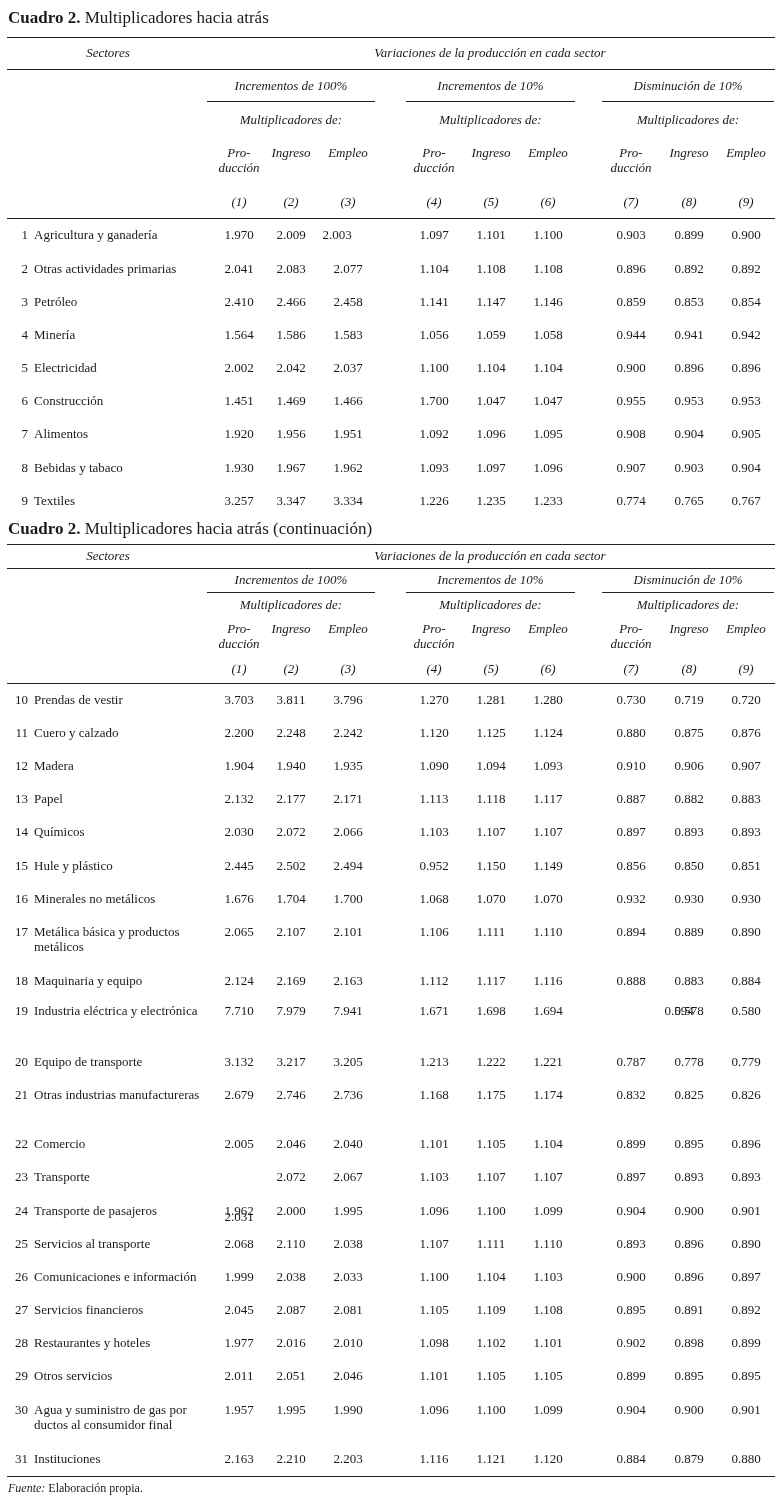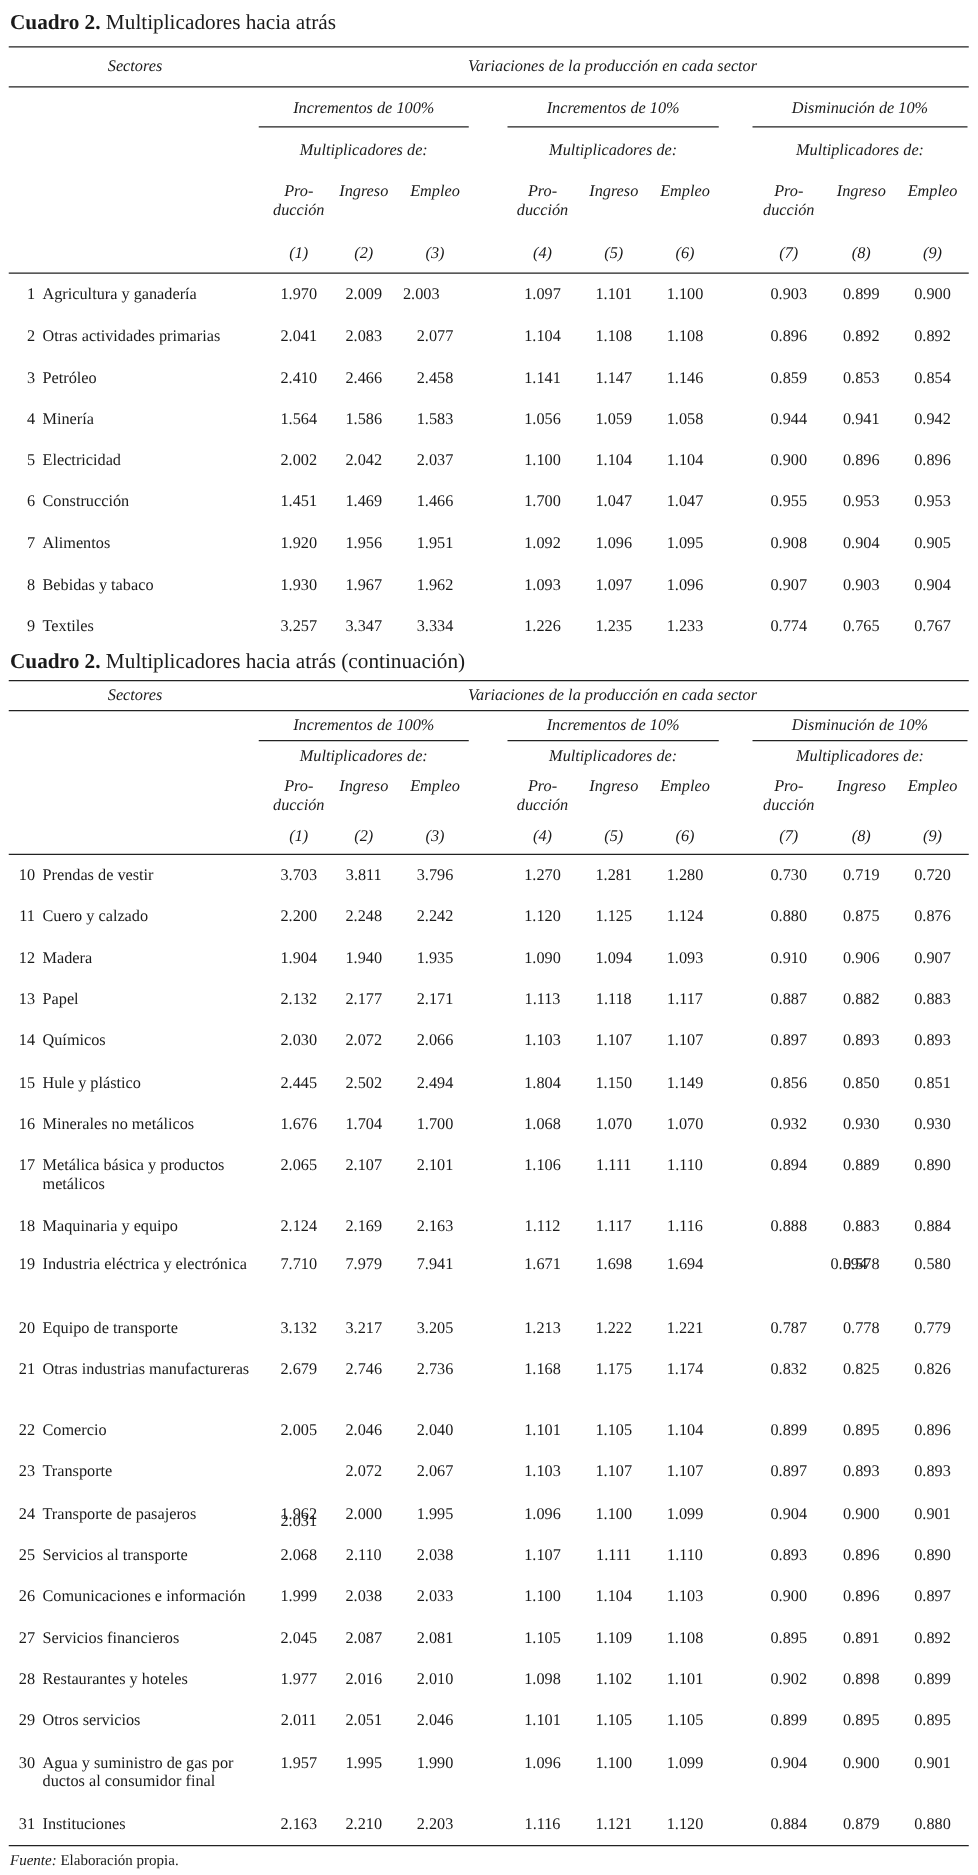--- a/index.html
+++ b/index.html
@@ -288,7 +288,7 @@
     <div class="num" style="left: 239px; top: 858px;">2.445</div>
     <div class="num" style="left: 291px; top: 858px;">2.502</div>
     <div class="num" style="left: 348px; top: 858px;">2.494</div>
-    <div class="num" style="left: 434px; top: 858px;">1.804</div>
+    <div class="num" style="left: 434px; top: 858px;">0.952</div>
     <div class="num" style="left: 491px; top: 858px;">1.150</div>
     <div class="num" style="left: 548px; top: 858px;">1.149</div>
     <div class="num" style="left: 631px; top: 858px;">0.856</div>

